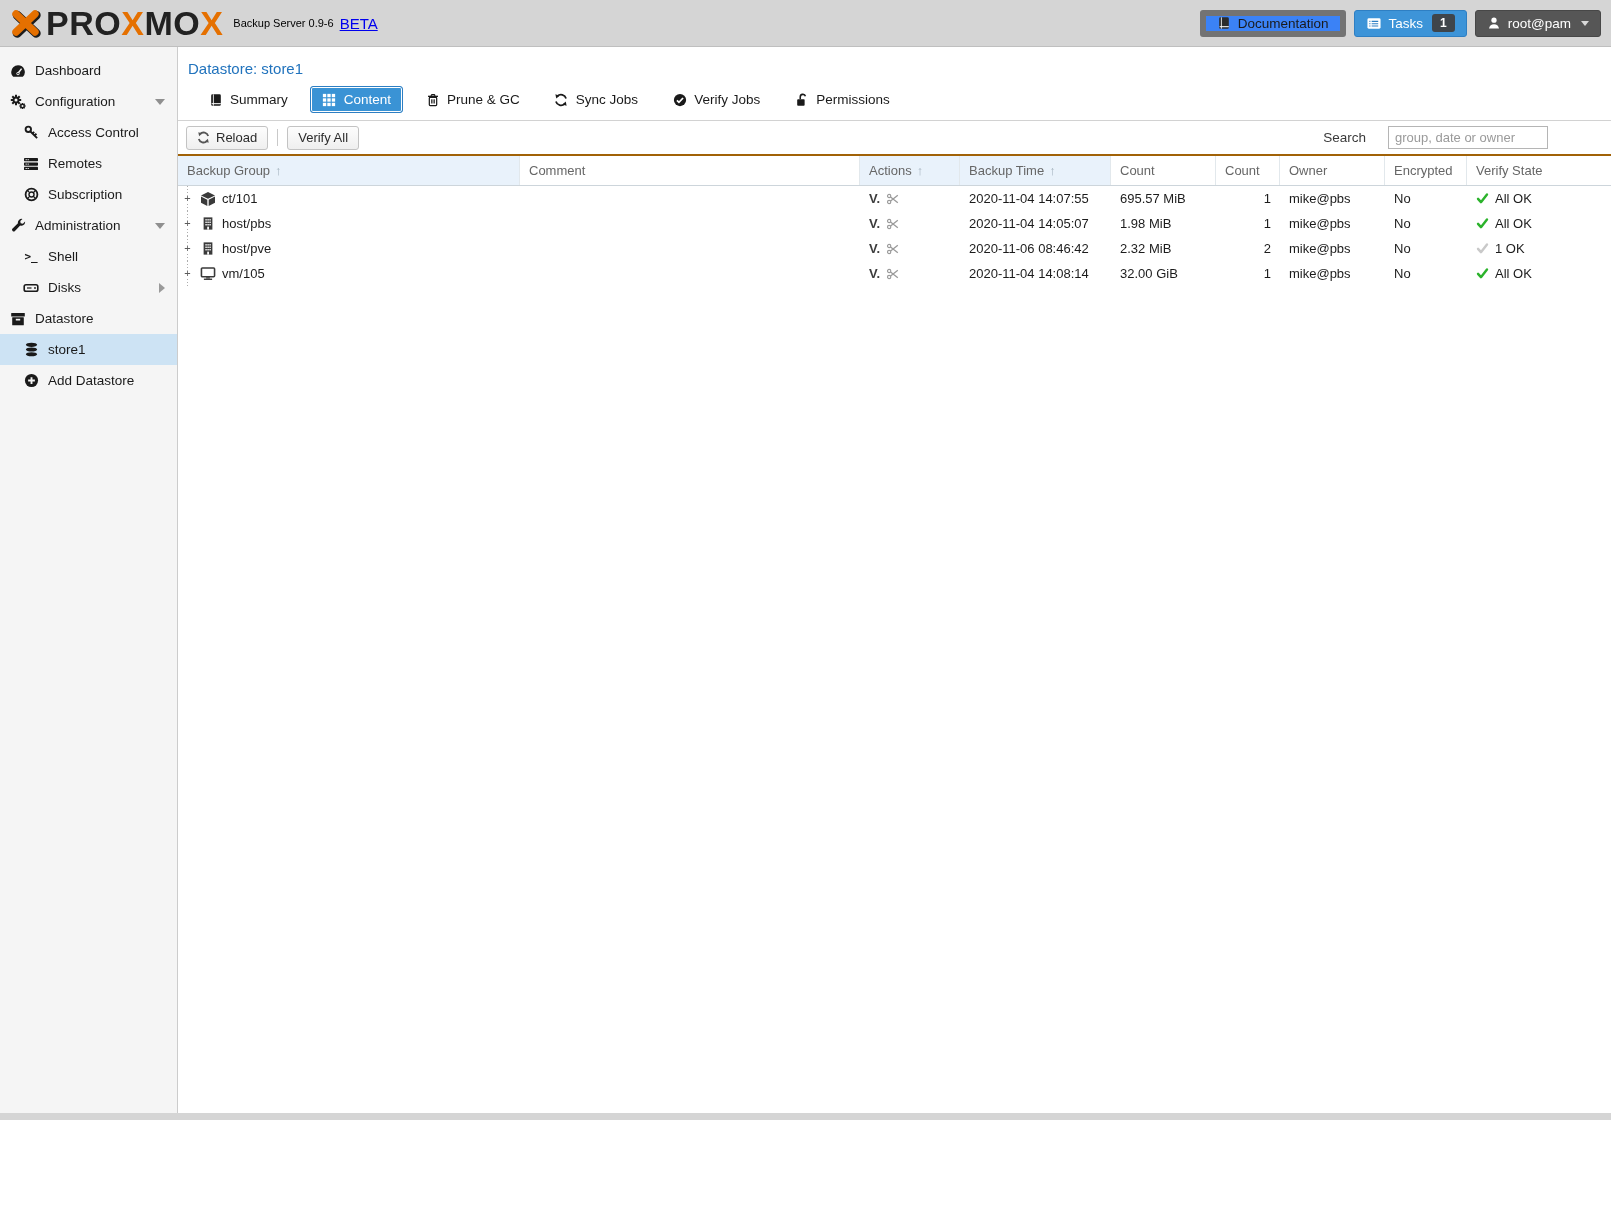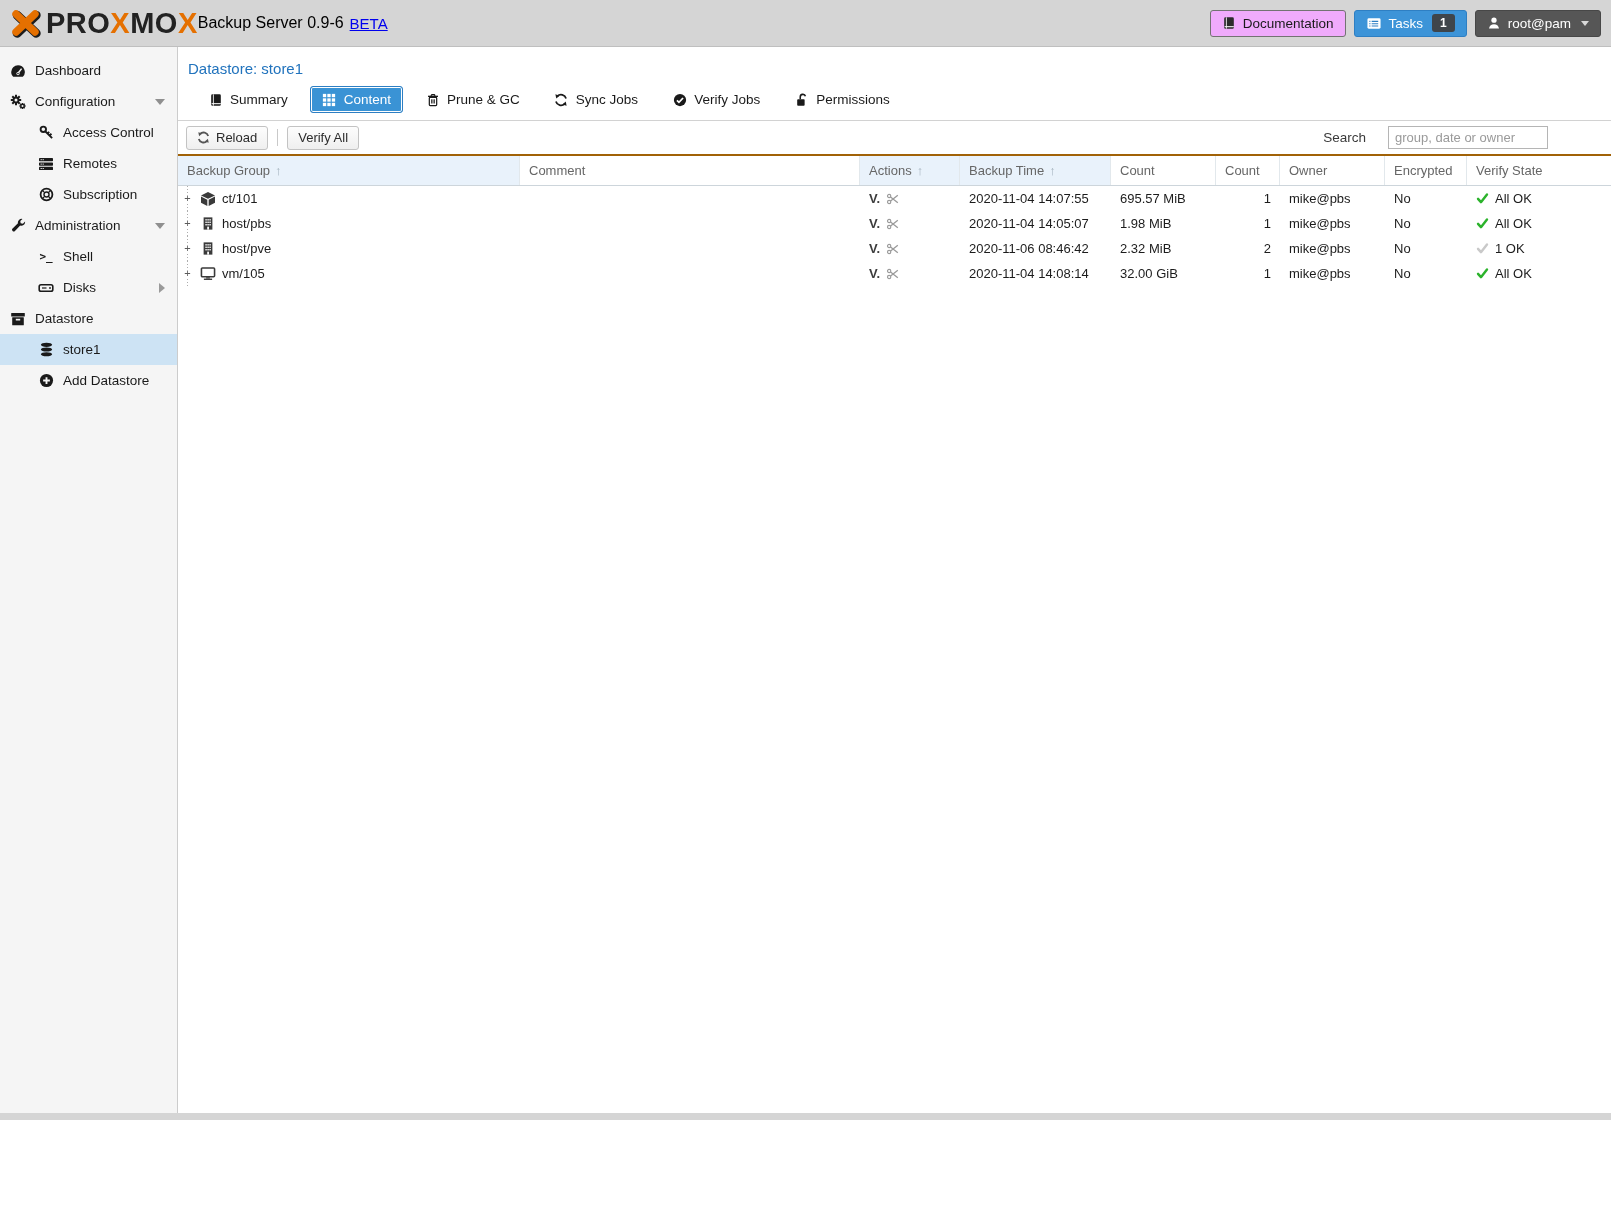--- a/index.html
+++ b/index.html
@@ -10,7 +10,7 @@
   .topbar { height:47px; background:#d5d5d5; border-bottom:1px solid #bfbfbf;
     display:flex; align-items:center; padding:0 10px; }
   .logo { display:flex; align-items:center; gap:4px; cursor:pointer; }
-  .logo-text { font-size:29px; font-weight:700; letter-spacing:.5px; color:#222; line-height:1; }
+  .logo-text { font-size:34px; font-weight:700; letter-spacing:.5px; color:#222; line-height:1; }
   .logo-text .ox { color:#e57000; }
   .subtitle { font-size:16px; color:#000; }
   .beta { font-size:15px; color:#0000ee; text-decoration:underline; margin-left:6px; cursor:pointer; }

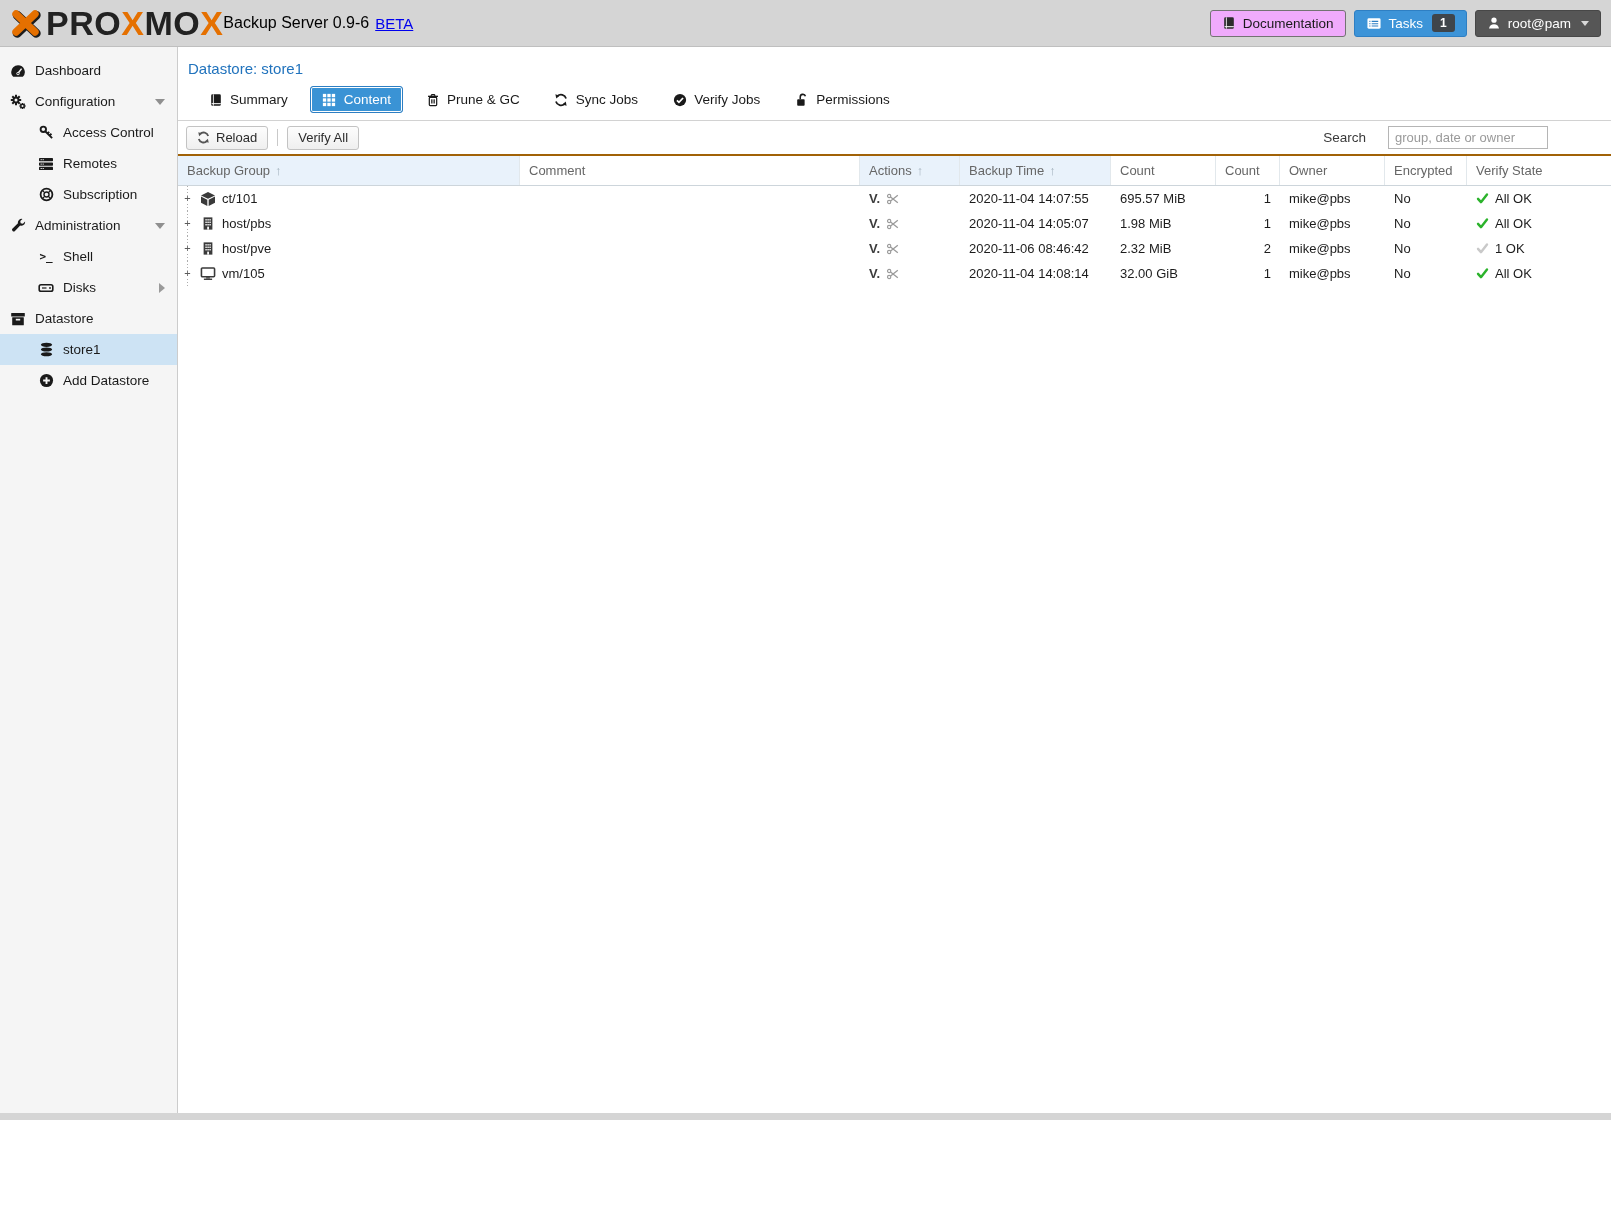--- a/index.html
+++ b/index.html
@@ -12,7 +12,7 @@
   .logo { display:flex; align-items:center; gap:4px; cursor:pointer; }
   .logo-text { font-size:34px; font-weight:700; letter-spacing:.5px; color:#222; line-height:1; }
   .logo-text .ox { color:#e57000; }
-  .subtitle { font-size:16px; color:#000; }
+  .subtitle { font-size:11px; color:#000; margin-left:10px; }
   .beta { font-size:15px; color:#0000ee; text-decoration:underline; margin-left:6px; cursor:pointer; }
   .topbar-right { margin-left:auto; display:flex; align-items:center; gap:8px; }
   .tb-btn { height:27px; display:flex; align-items:center; gap:7px; padding:0 11px;

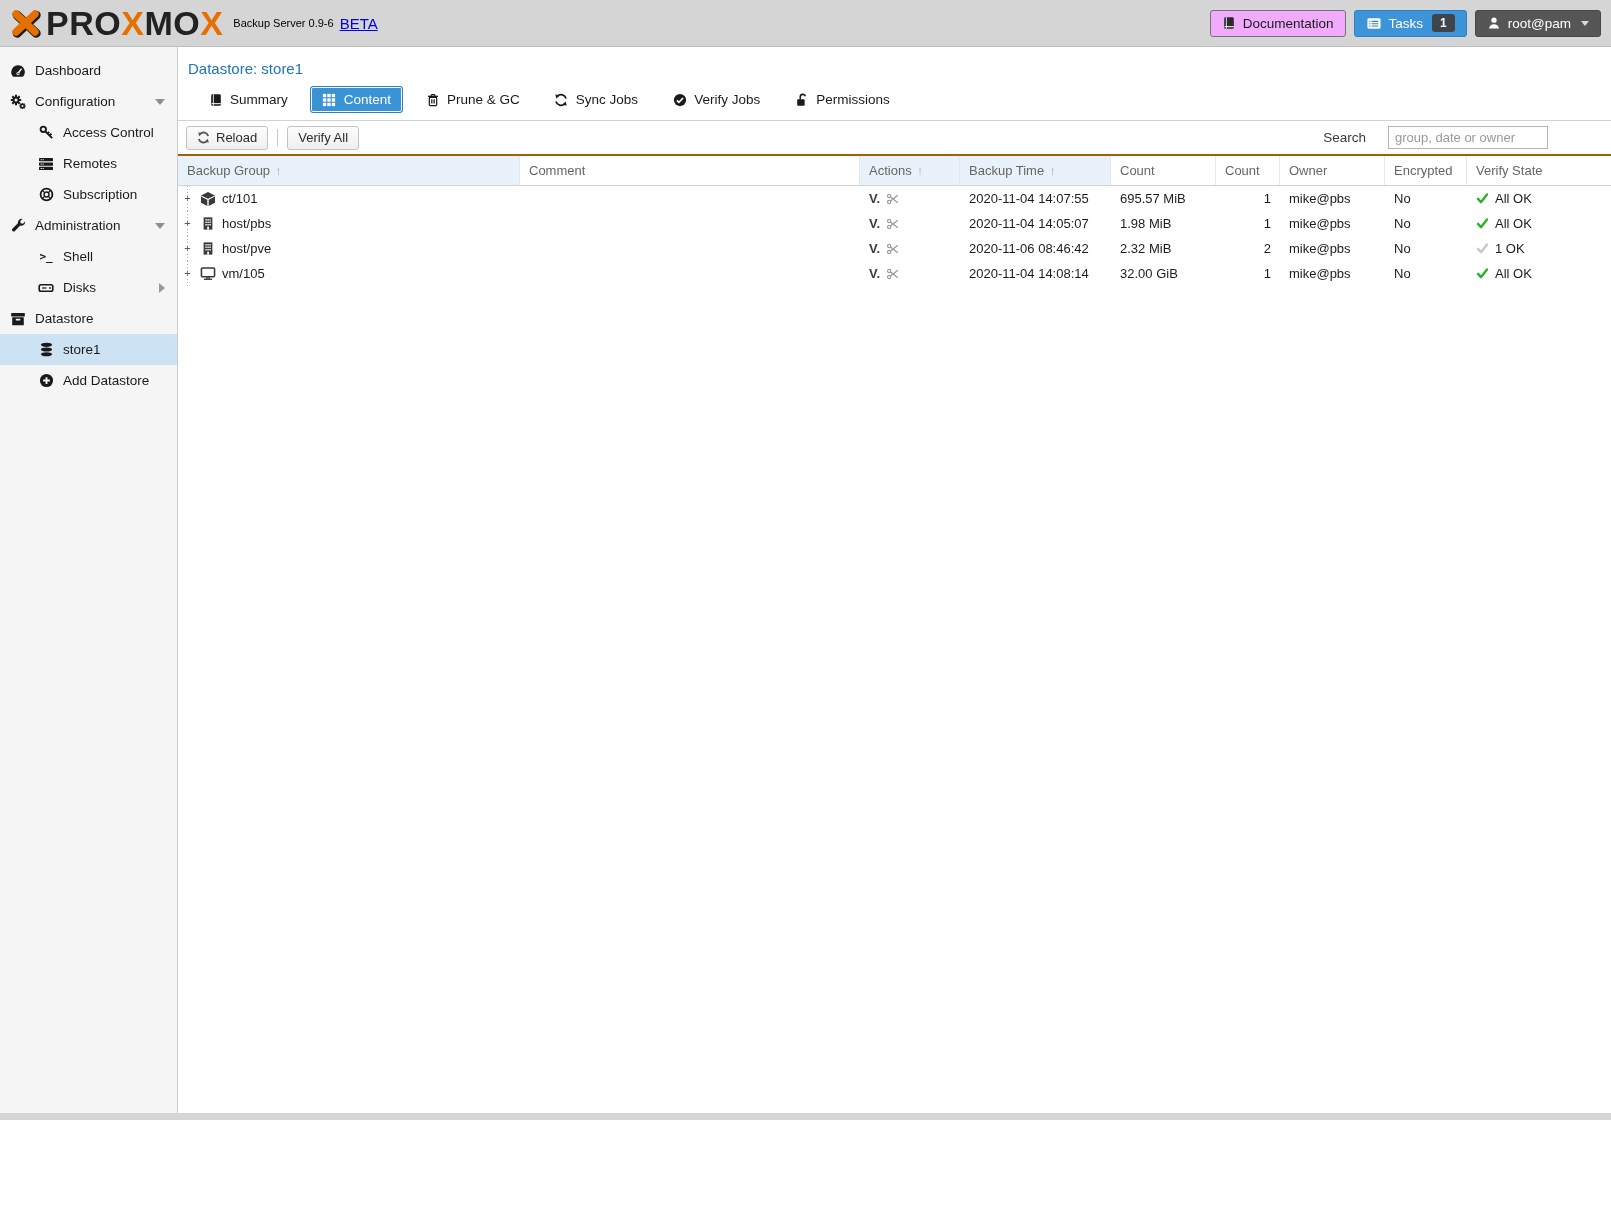--- a/index.html
+++ b/index.html
@@ -17,7 +17,7 @@
   .topbar-right { margin-left:auto; display:flex; align-items:center; gap:8px; }
   .tb-btn { height:27px; display:flex; align-items:center; gap:7px; padding:0 11px;
     border-radius:3px; font-size:13.5px; cursor:pointer; }
-  .btn-doc { background:#f0abfc; border:1px solid #737373; color:#1a1a1a;text-align:right; }
+  .btn-doc { background:#3b82f6; border:6px solid #737373; color:#1a1a1a;text-align:right; }
   .btn-tasks { background:#3d94d8; border:1px solid #2e7fc3; color:#fff; }
   .badge { background:#3f454b; color:#fff; font-size:12px; font-weight:700;
     padding:2px 8px; border-radius:3px; margin-left:2px; }

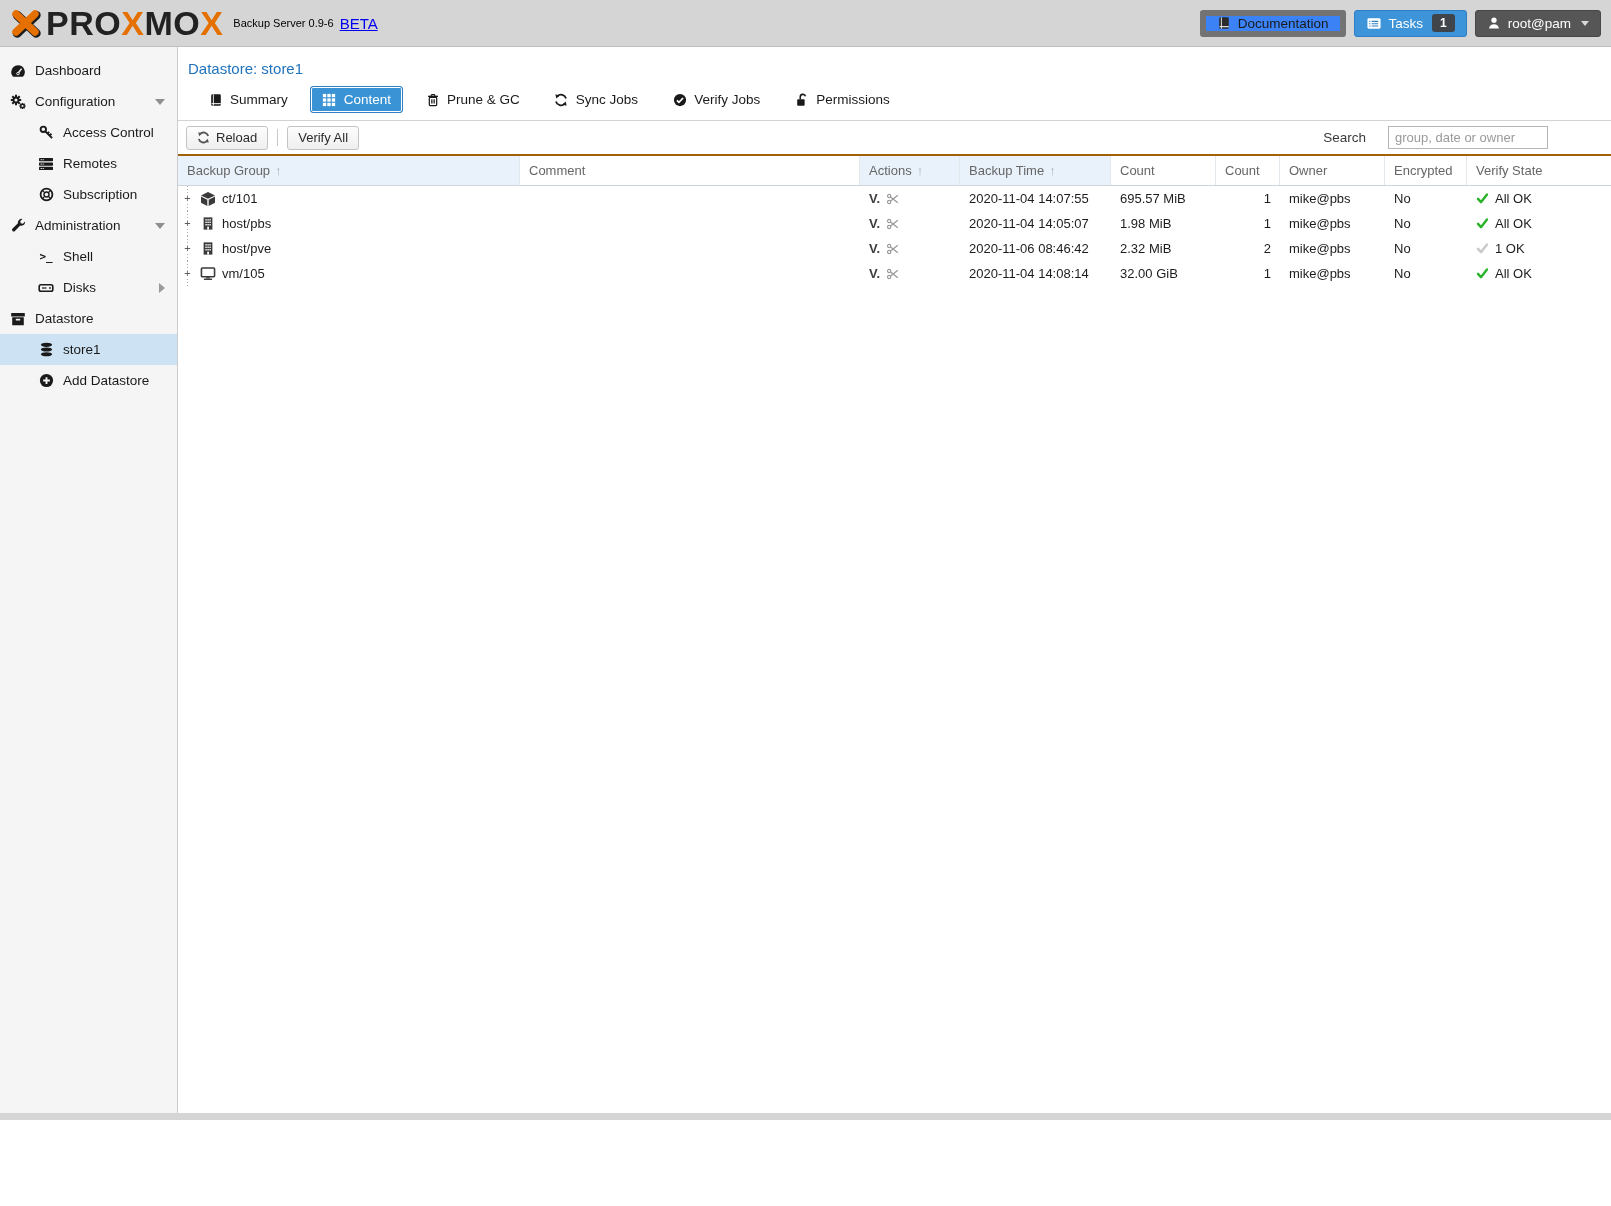--- a/index.html
+++ b/index.html
@@ -34,7 +34,7 @@
   
   .side-item { height:31px; display:flex; align-items:center; gap:9px; padding-left:10px;
     font-size:13.5px; color:#1a1a1a; cursor:pointer; }
-  .side-item.lvl1 { padding-left:38px; }
+  .side-item.lvl1 { padding-left:23px; }
   .side-item.selected { background:#cde3f4;align-items:center; }
   .sicon { width:16px; height:16px; flex:none; display:flex; align-items:center; justify-content:center; color:#1a1a1a; }
   .shell-glyph { font-family:"DejaVu Sans Mono",monospace; font-size:11px; font-weight:700; }

